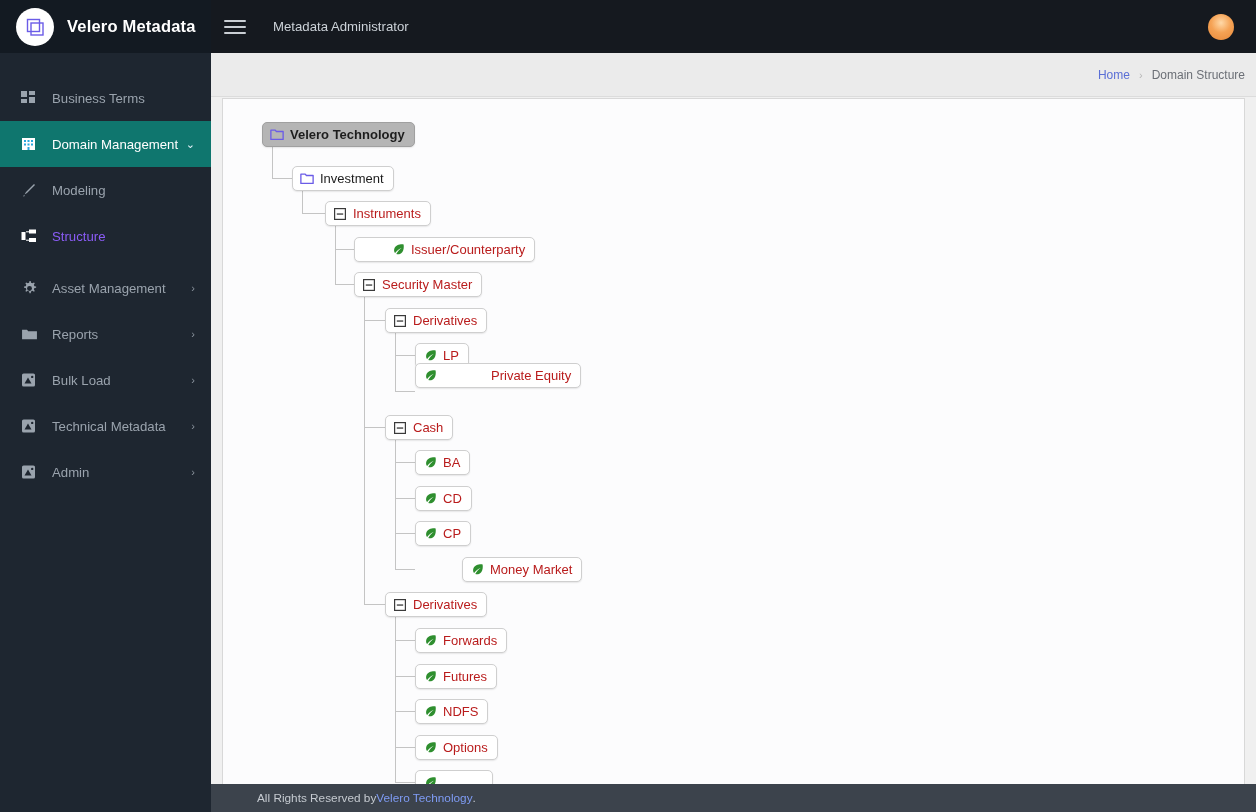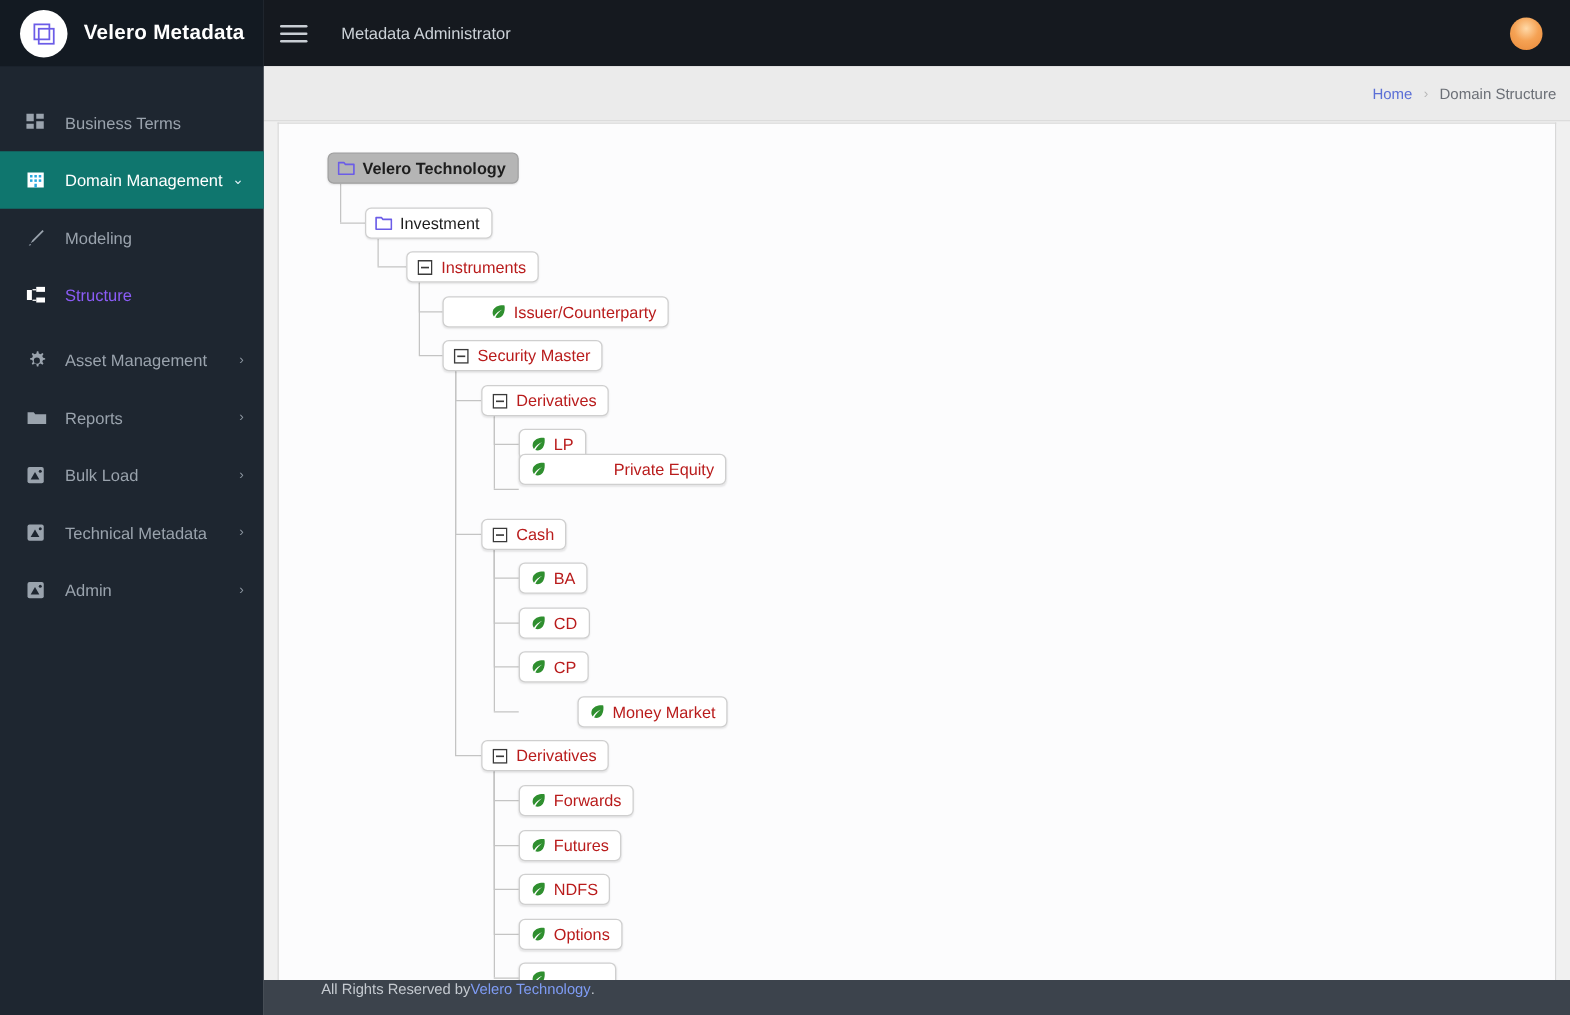--- a/index.html
+++ b/index.html
@@ -166,7 +166,7 @@
     position: absolute; left: 211px; top: 784px;
     width: 1045px; height: 28px;
     background: #3c434c;
-    display: flex; 
+    display: flex; align-items: center;
     padding-left: 46px;
     font-size: 11.8px;
     color: #c5cad0;

